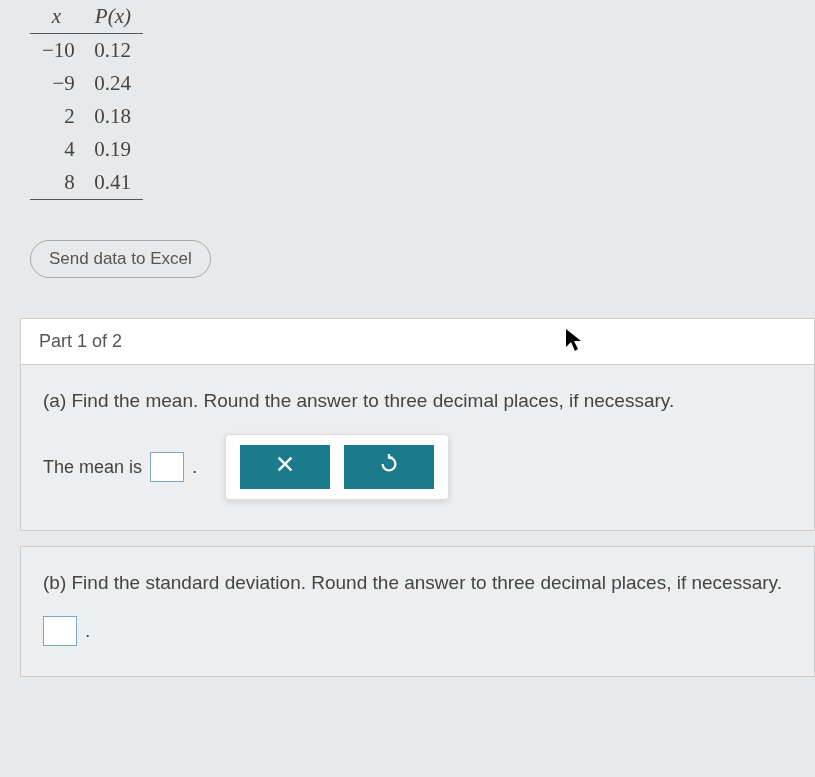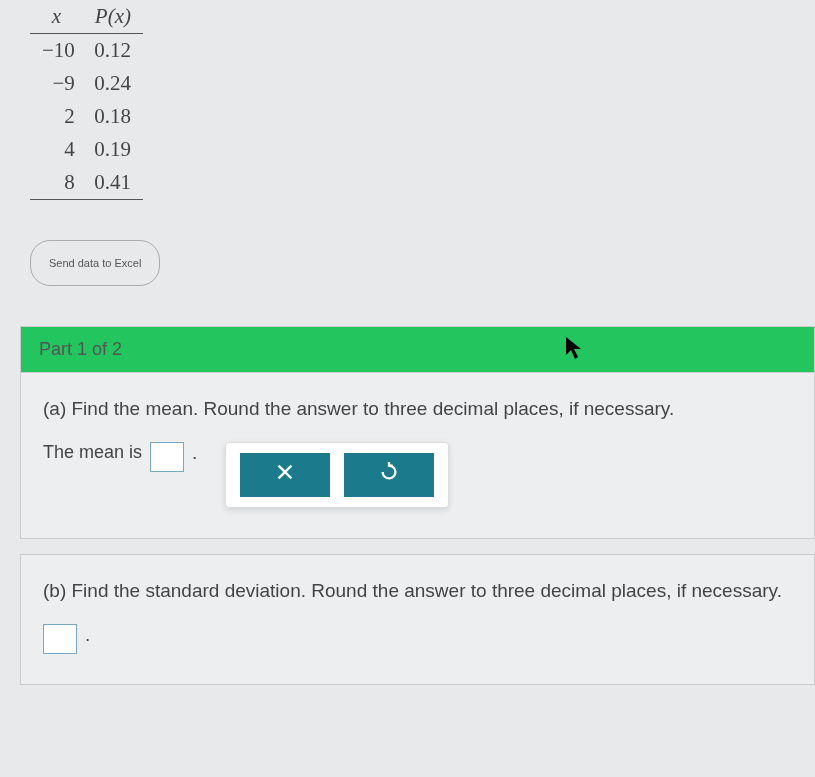--- a/index.html
+++ b/index.html
@@ -37,11 +37,11 @@
   .send-btn {
     margin-top: 40px;
     margin-bottom: 25px;
-    padding: 16px 18px;
+    padding: 8px 18px;
     border: 1.5px solid #aaa;
     border-radius: 20px;
     background: transparent;
-    font-size: 11px;
+    font-size: 17px;
     color: #555;
     cursor: pointer;
   }

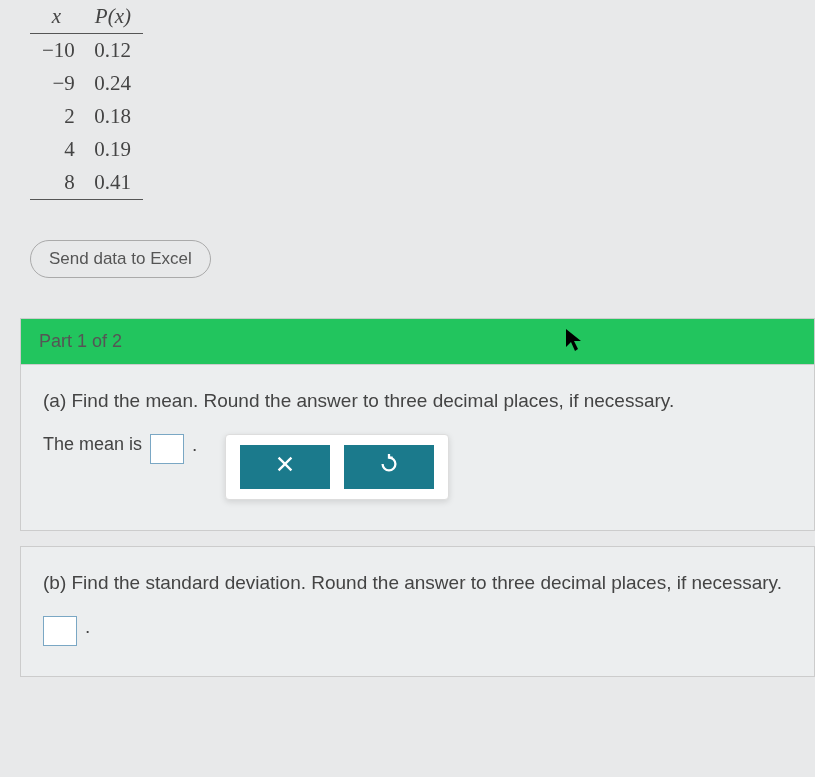--- a/index.html
+++ b/index.html
@@ -52,7 +52,7 @@
     margin-left: -10px;
   }
   .part-header {
-    background: #22c55e;
+    background: #ffffff;
     border-bottom: 1px solid #ccc;
     padding: 12px 18px;
     font-size: 18px;

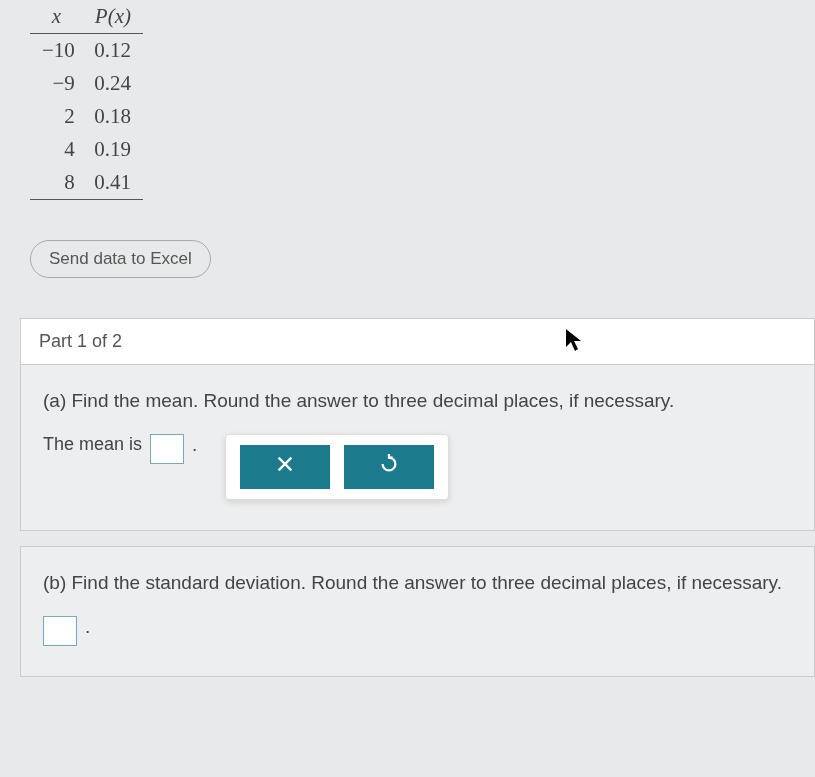--- a/index.html
+++ b/index.html
@@ -65,7 +65,7 @@
     color: #444;
   }
   .question-text { margin-bottom: 22px; }
-  .answer-row { display: flex; gap: 8px; }
+  .answer-row { display: flex; align-items: center; gap: 8px; }
   .answer-label { font-size: 18px; }
   .answer-input {
     width: 34px;

